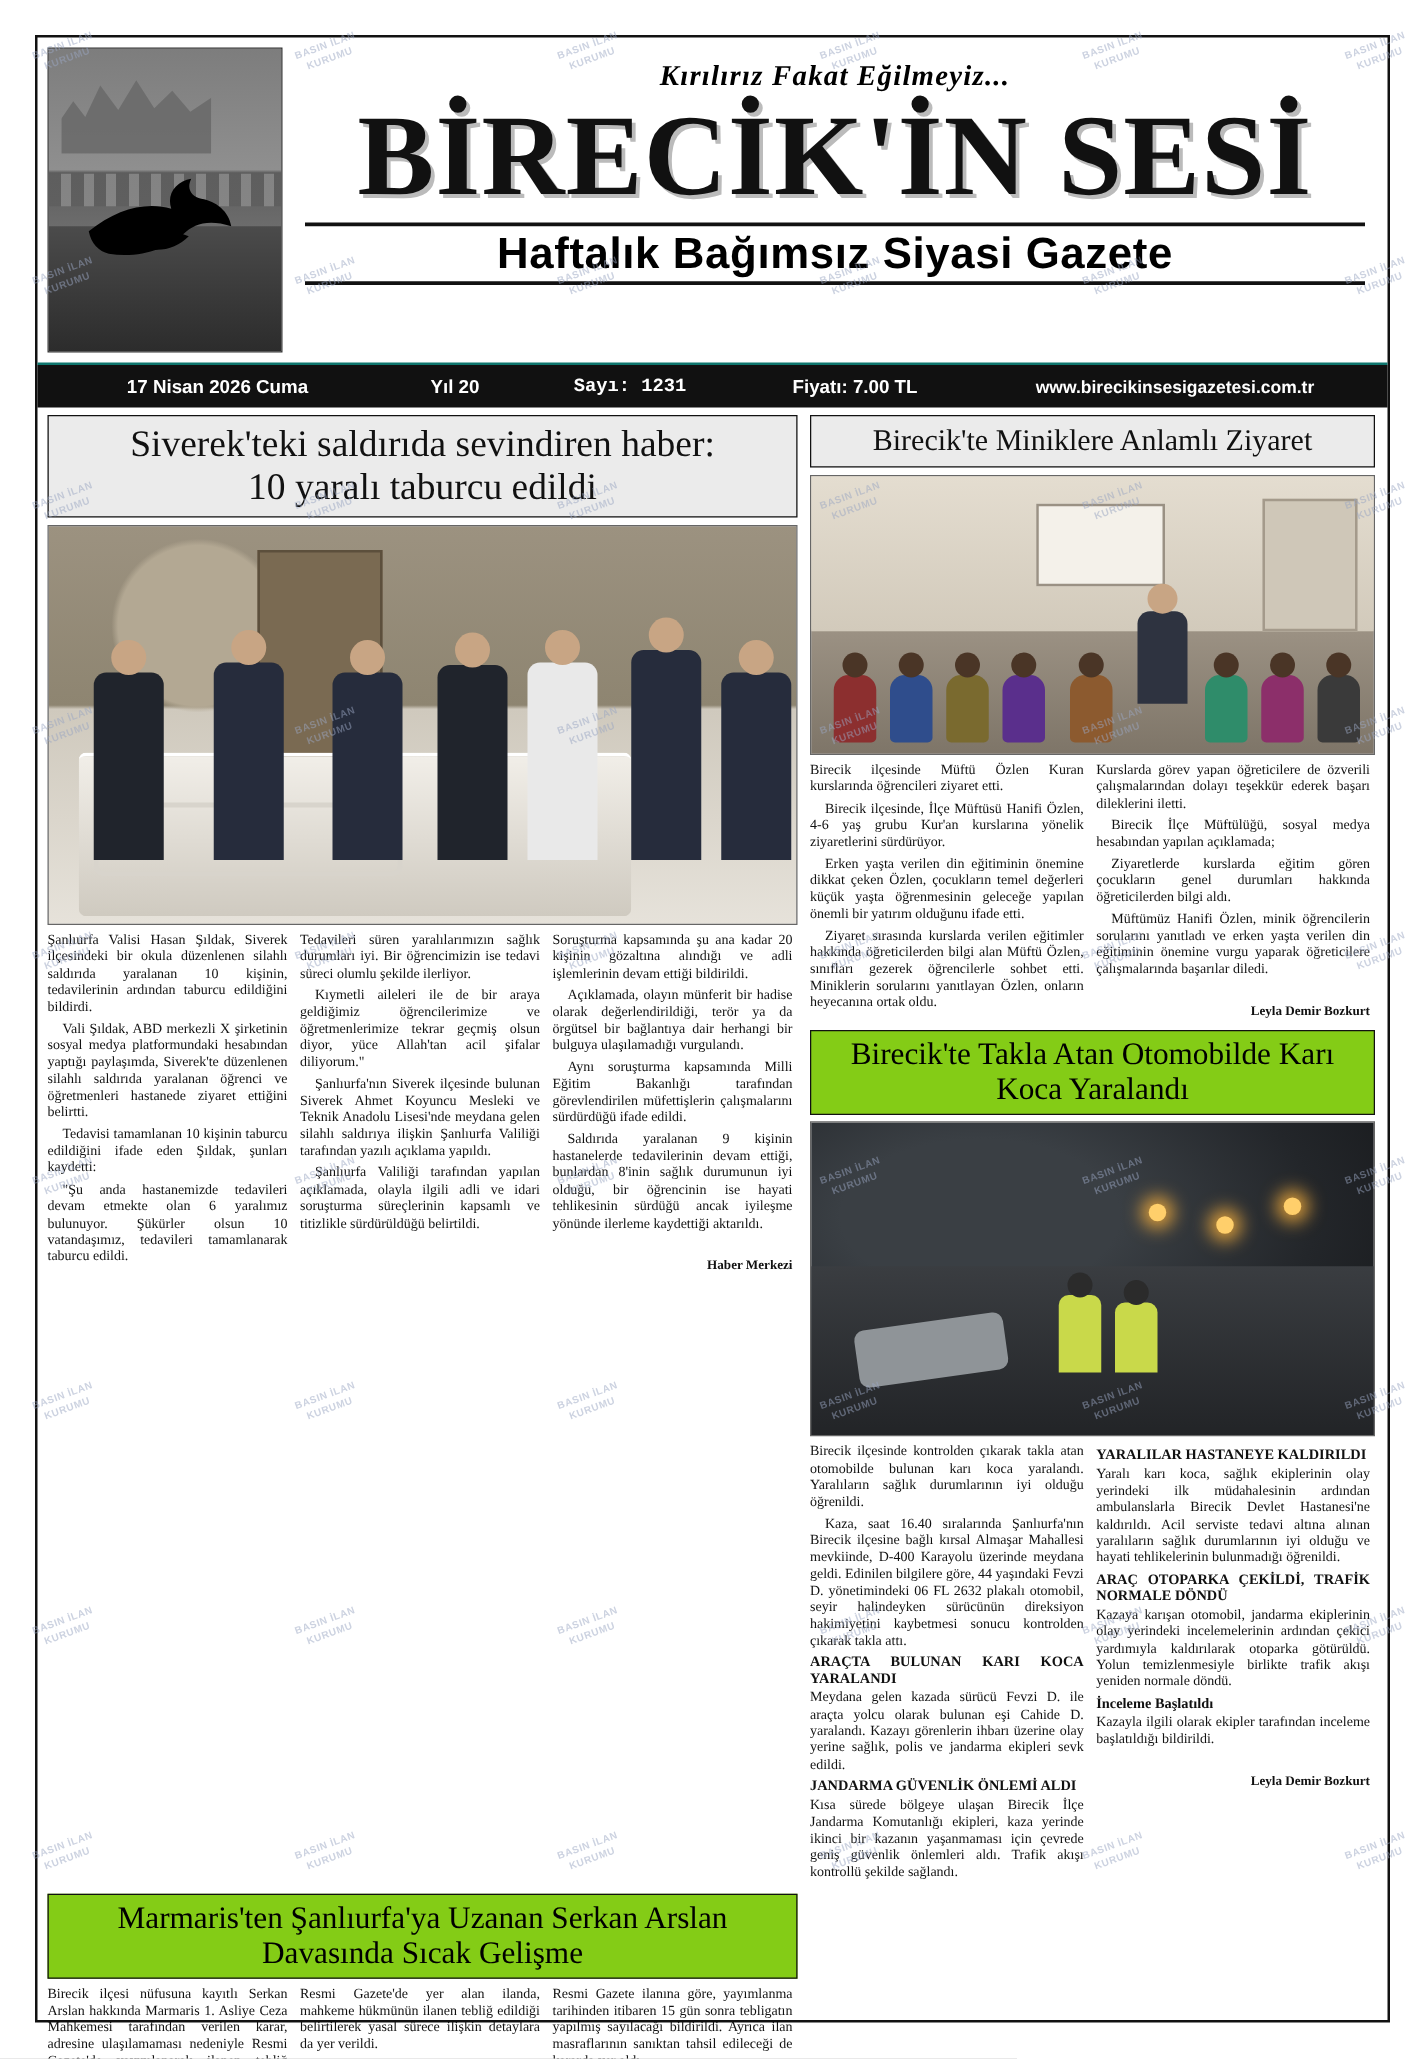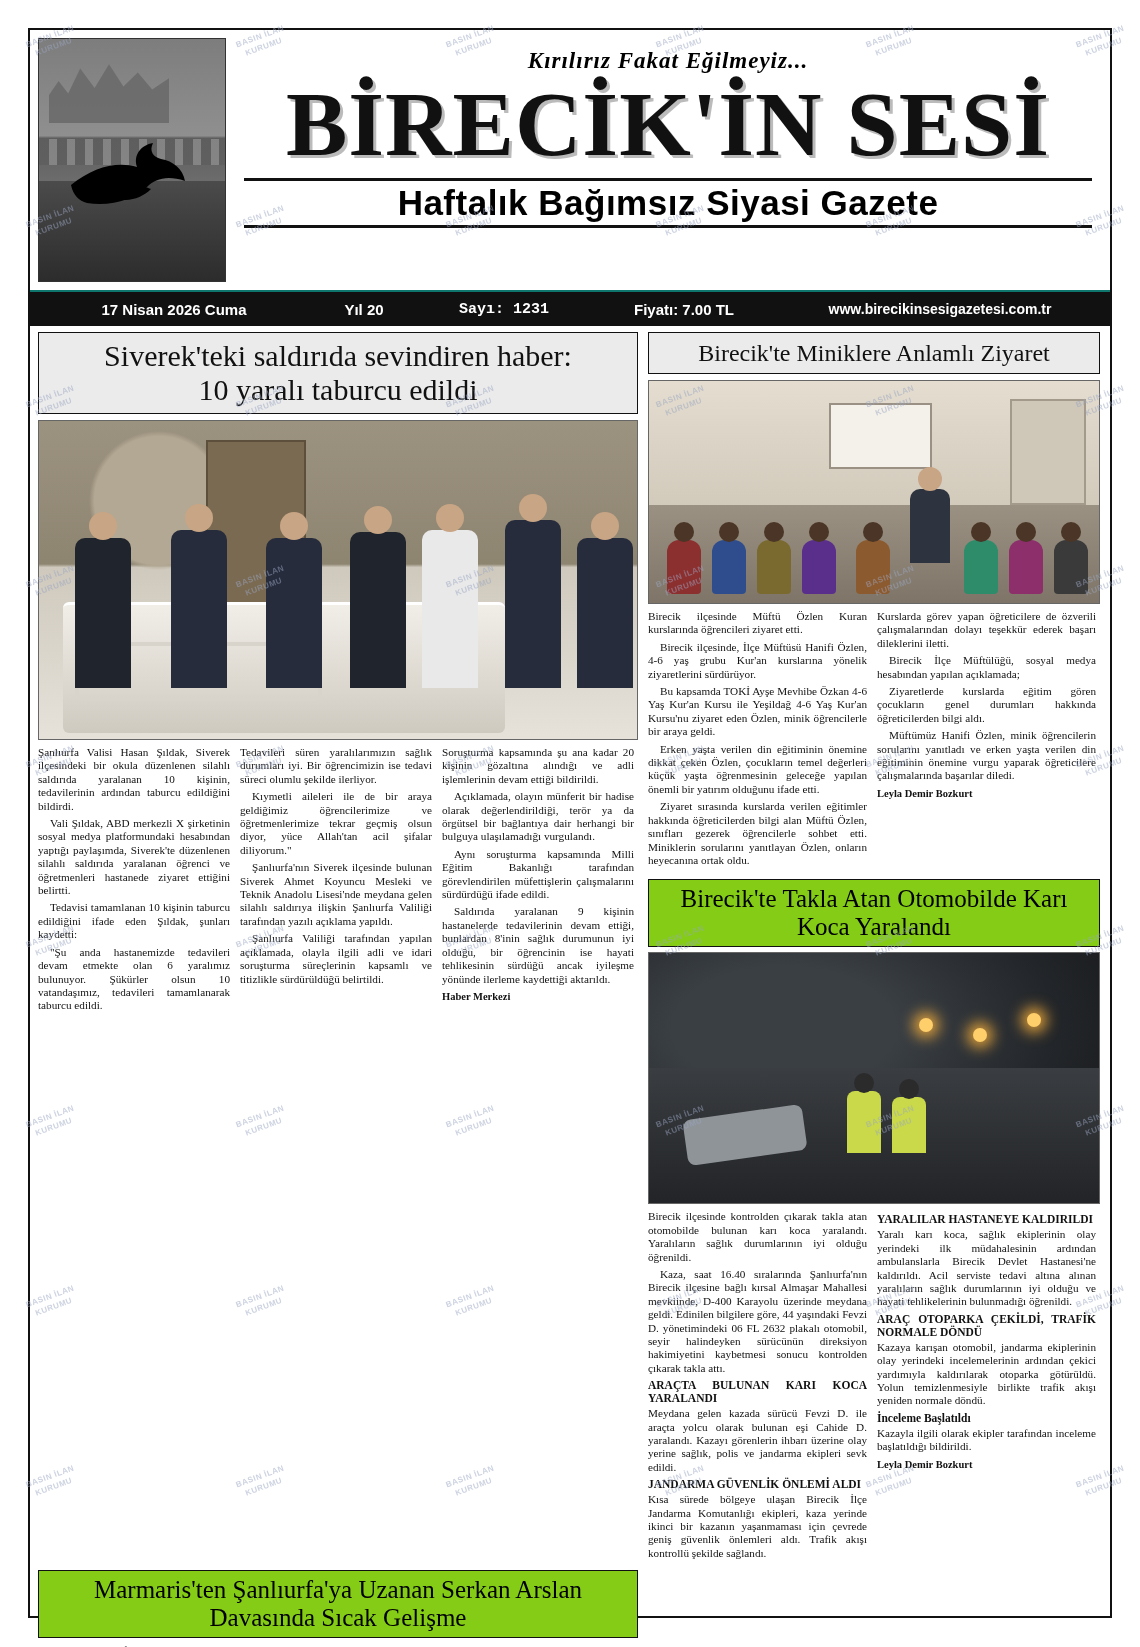--- a/index.html
+++ b/index.html
@@ -461,7 +461,6 @@
             <div class="ctext" style="width:219px">
               <p class="noind">Birecik ilçesinde Müftü Özlen Kuran kurslarında öğrencileri ziyaret etti.</p>
               <p>Birecik ilçesinde, İlçe Müftüsü Hanifi Özlen, 4-6 yaş grubu Kur'an kurslarına yönelik ziyaretlerini sürdürüyor.</p>
-              <p>Bu kapsamda TOKİ Ayşe Mevhibe Özkan 4-6 Yaş Kur'an Kursu ile Yeşildağ 4-6 Yaş Kur'an Kursu'nu ziyaret eden Özlen, minik öğrencilerle bir araya geldi.</p>
               <p>Erken yaşta verilen din eğitiminin önemine dikkat çeken Özlen, çocukların temel değerleri küçük yaşta öğrenmesinin geleceğe yapılan önemli bir yatırım olduğunu ifade etti.</p>
               <p>Ziyaret sırasında kurslarda verilen eğitimler hakkında öğreticilerden bilgi alan Müftü Özlen, sınıfları gezerek öğrencilerle sohbet etti. Miniklerin sorularını yanıtlayan Özlen, onların heyecanına ortak oldu.</p>
             </div>

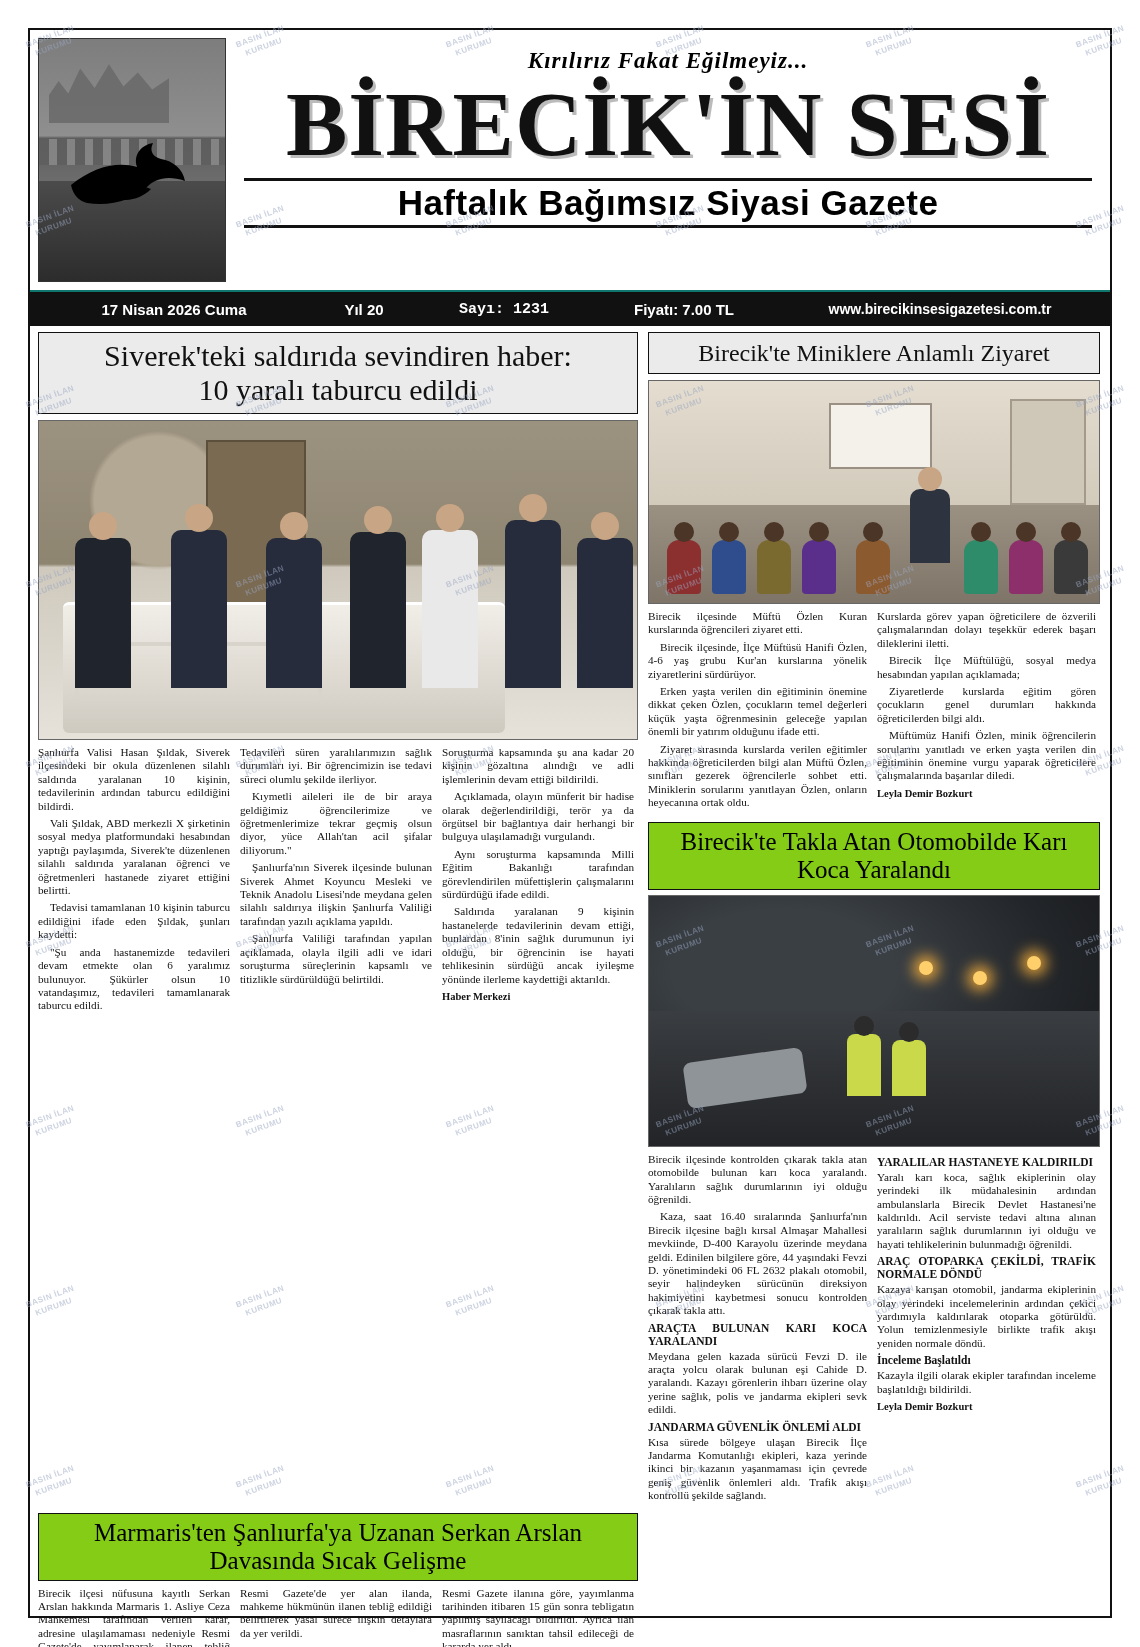--- a/index.html
+++ b/index.html
@@ -335,11 +335,11 @@
   .ctext p { margin: 0 0 4px 0; text-indent: 12px; }
   .ctext p.noind { text-indent: 0; }
   .sig {
-    text-align: left;
+    text-align: right;
     font-size: 10.5px;
     font-weight: bold;
     font-family: "Liberation Serif", serif;
-    margin-top: 2px;
+    margin-top: 20px;
   }
   .subhead {
     font-family: "Liberation Serif", serif;

